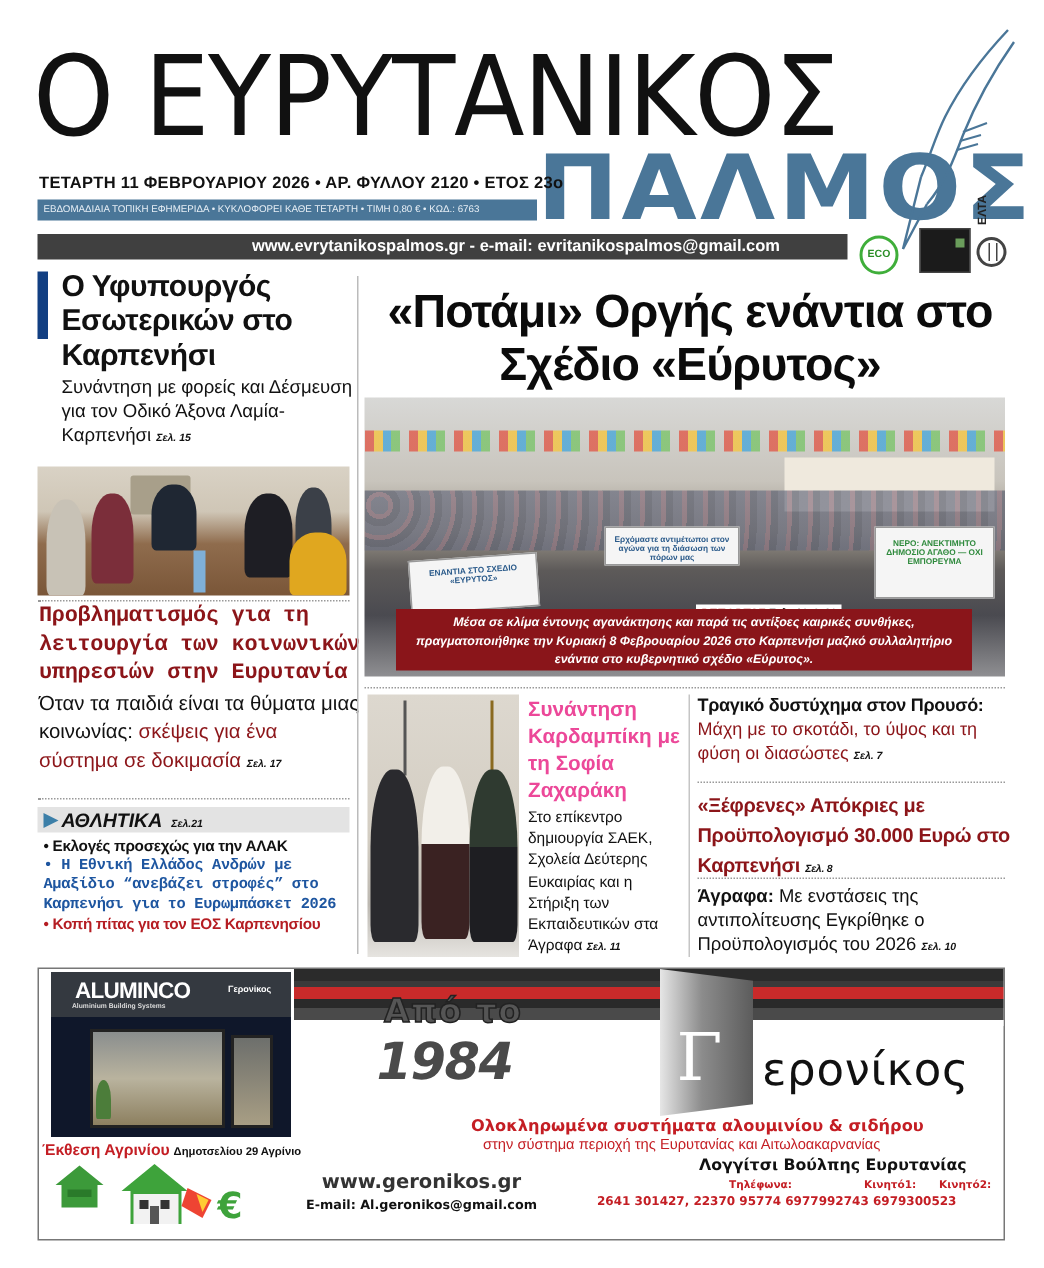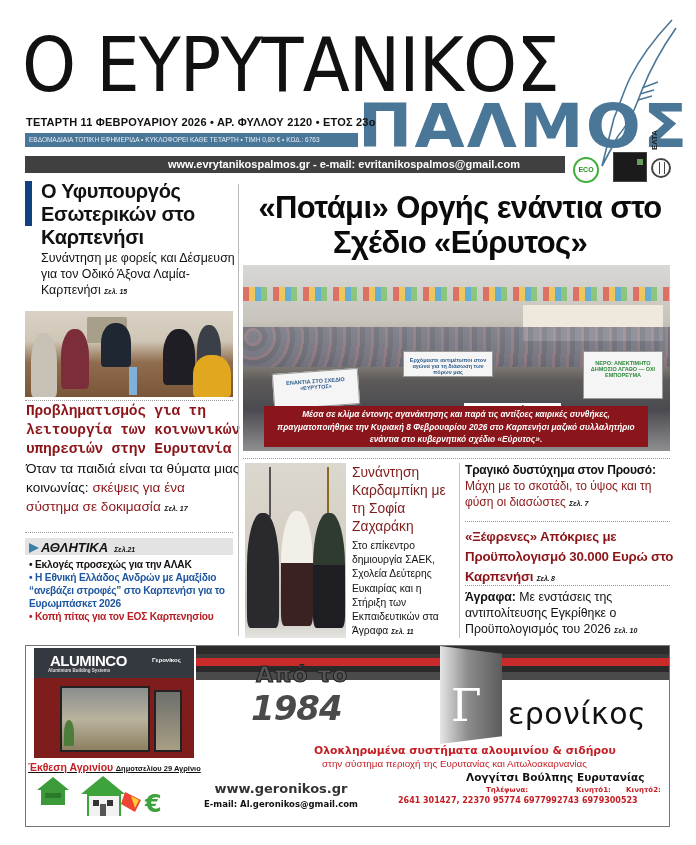--- a/index.html
+++ b/index.html
@@ -123,7 +123,7 @@
     background: linear-gradient(180deg, #ddd8cf 0%, #d3cdc2 55%, #bcb8b1 80%, #e6e4e0 100%); }
   .mid-head {
     position: absolute; left: 352px; top: 464px; width: 105px;
-    font-size: 13.8px; font-weight: 400; line-height: 18px; color: #7f1d1d;
+    font-size: 13.8px; font-weight: 700; line-height: 18px; color: #ec4899;
   }
   .mid-dek {
     position: absolute; left: 352px; top: 539px; width: 105px;

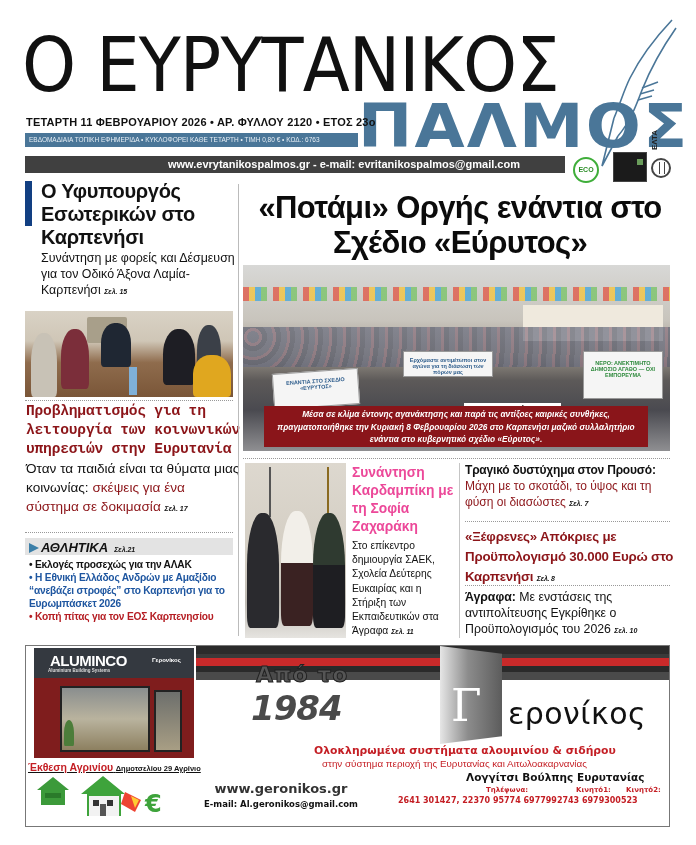--- a/index.html
+++ b/index.html
@@ -92,7 +92,7 @@
   .sports-list { position: absolute; left: 4px; top: 20px; width: 206px; list-style: none; }
   .sports-list li { font-size: 10.2px; font-weight: 700; line-height: 13px; letter-spacing: -0.2px; }
   .sports-list li.dark { color: #111; }
-  .sports-list li.blue { color: #1e56a0; }
+  .sports-list li.blue { color: #1e56a0; font-family: Liberation Mono, monospace; }
   .sports-list li.red { color: #b51d23; }
 
   

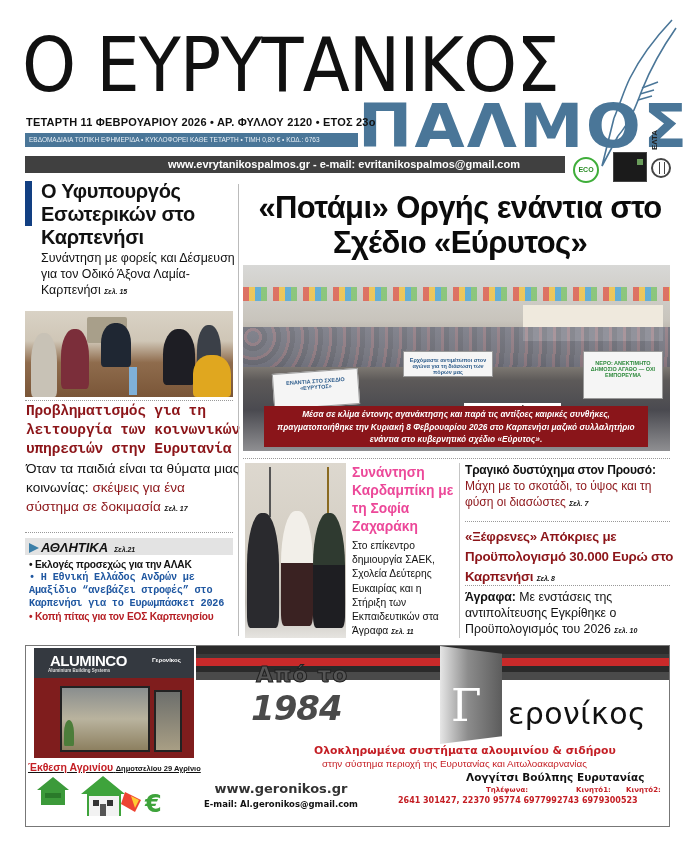--- a/index.html
+++ b/index.html
@@ -144,7 +144,7 @@
   .ad { position: absolute; left: 25px; top: 645px; width: 645px; height: 182px; border: 1px solid #777; background: #fff; overflow: hidden; }
   .ad-stripes { position: absolute; left: 170px; top: 0; width: 475px; height: 38px;
     background: linear-gradient(180deg, #2b2b2b 0 8px, #3a3a3a 8px 12px, #c92a2a 12px 20px, #2a2a2a 20px 26px, #4a4a4a 26px 34px, #fff 34px); }
-  .ad-shop { position: absolute; left: 8px; top: 2px; width: 160px; height: 110px; background: #7f1d1d; text-decoration: underline; }
+  .ad-shop { position: absolute; left: 8px; top: 2px; width: 160px; height: 110px; background: #0f172a; text-decoration: underline; }
   .shop-sign { position: absolute; left: 0; top: 0; width: 100%; height: 30px; background: #343940; }
   .shop-logo { position: absolute; left: 16px; top: 4px; font-size: 15px; font-weight: 900; color: #fff; letter-spacing: -0.5px; }
   .shop-logo-sub { position: absolute; left: 14px; top: 20px; font-size: 4.5px; color: #ddd; font-weight: 700; }

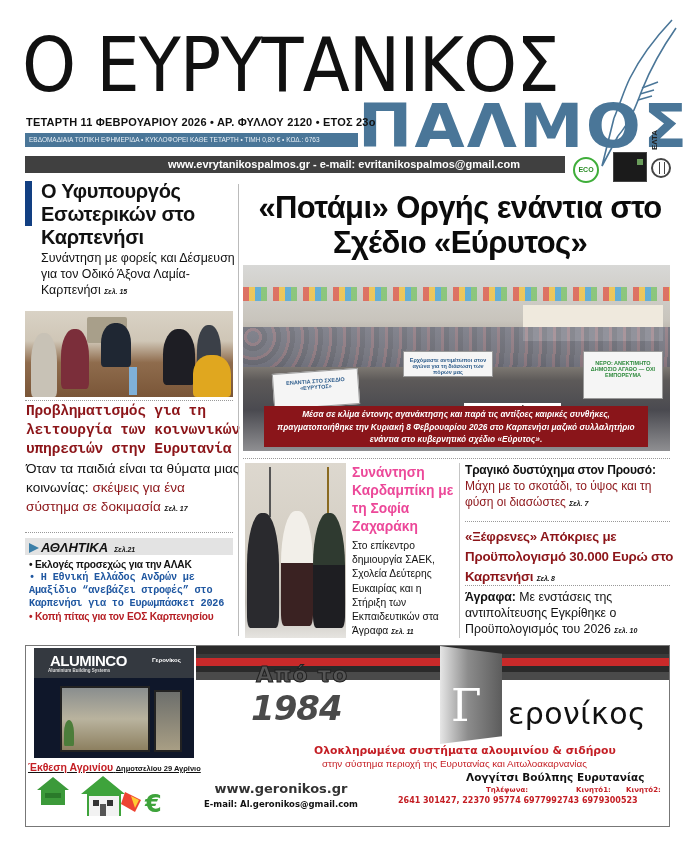--- a/index.html
+++ b/index.html
@@ -152,7 +152,7 @@
   .shop-window { position: absolute; left: 26px; top: 38px; width: 90px; height: 66px; background: linear-gradient(180deg, #8a8e8e 0%, #b9b39e 50%, #8d8060 100%); border: 2px solid #222; }
   .shop-door { position: absolute; left: 120px; top: 42px; width: 28px; height: 62px; background: linear-gradient(180deg, #6d6f6c, #a89e84); border: 2px solid #222; }
   .shop-plant { position: absolute; left: 30px; top: 72px; width: 10px; height: 26px; background: #4c7d3a; border-radius: 50% 50% 10% 10%; }
-  .ad-expo { position: absolute; left: 2px; top: 115px; font-size: 9px; white-space: nowrap; text-decoration: underline; }
+  .ad-expo { position: absolute; left: 2px; top: 115px; font-size: 9px; white-space: nowrap; }
   .ad-expo .r { color: #c41e24; font-weight: 700; font-size: 10.5px; }
   .ad-expo .k { color: #111; font-weight: 700; font-size: 7.5px; }
   .house1 { position: absolute; left: 10px; top: 130px; width: 34px; height: 30px; }

